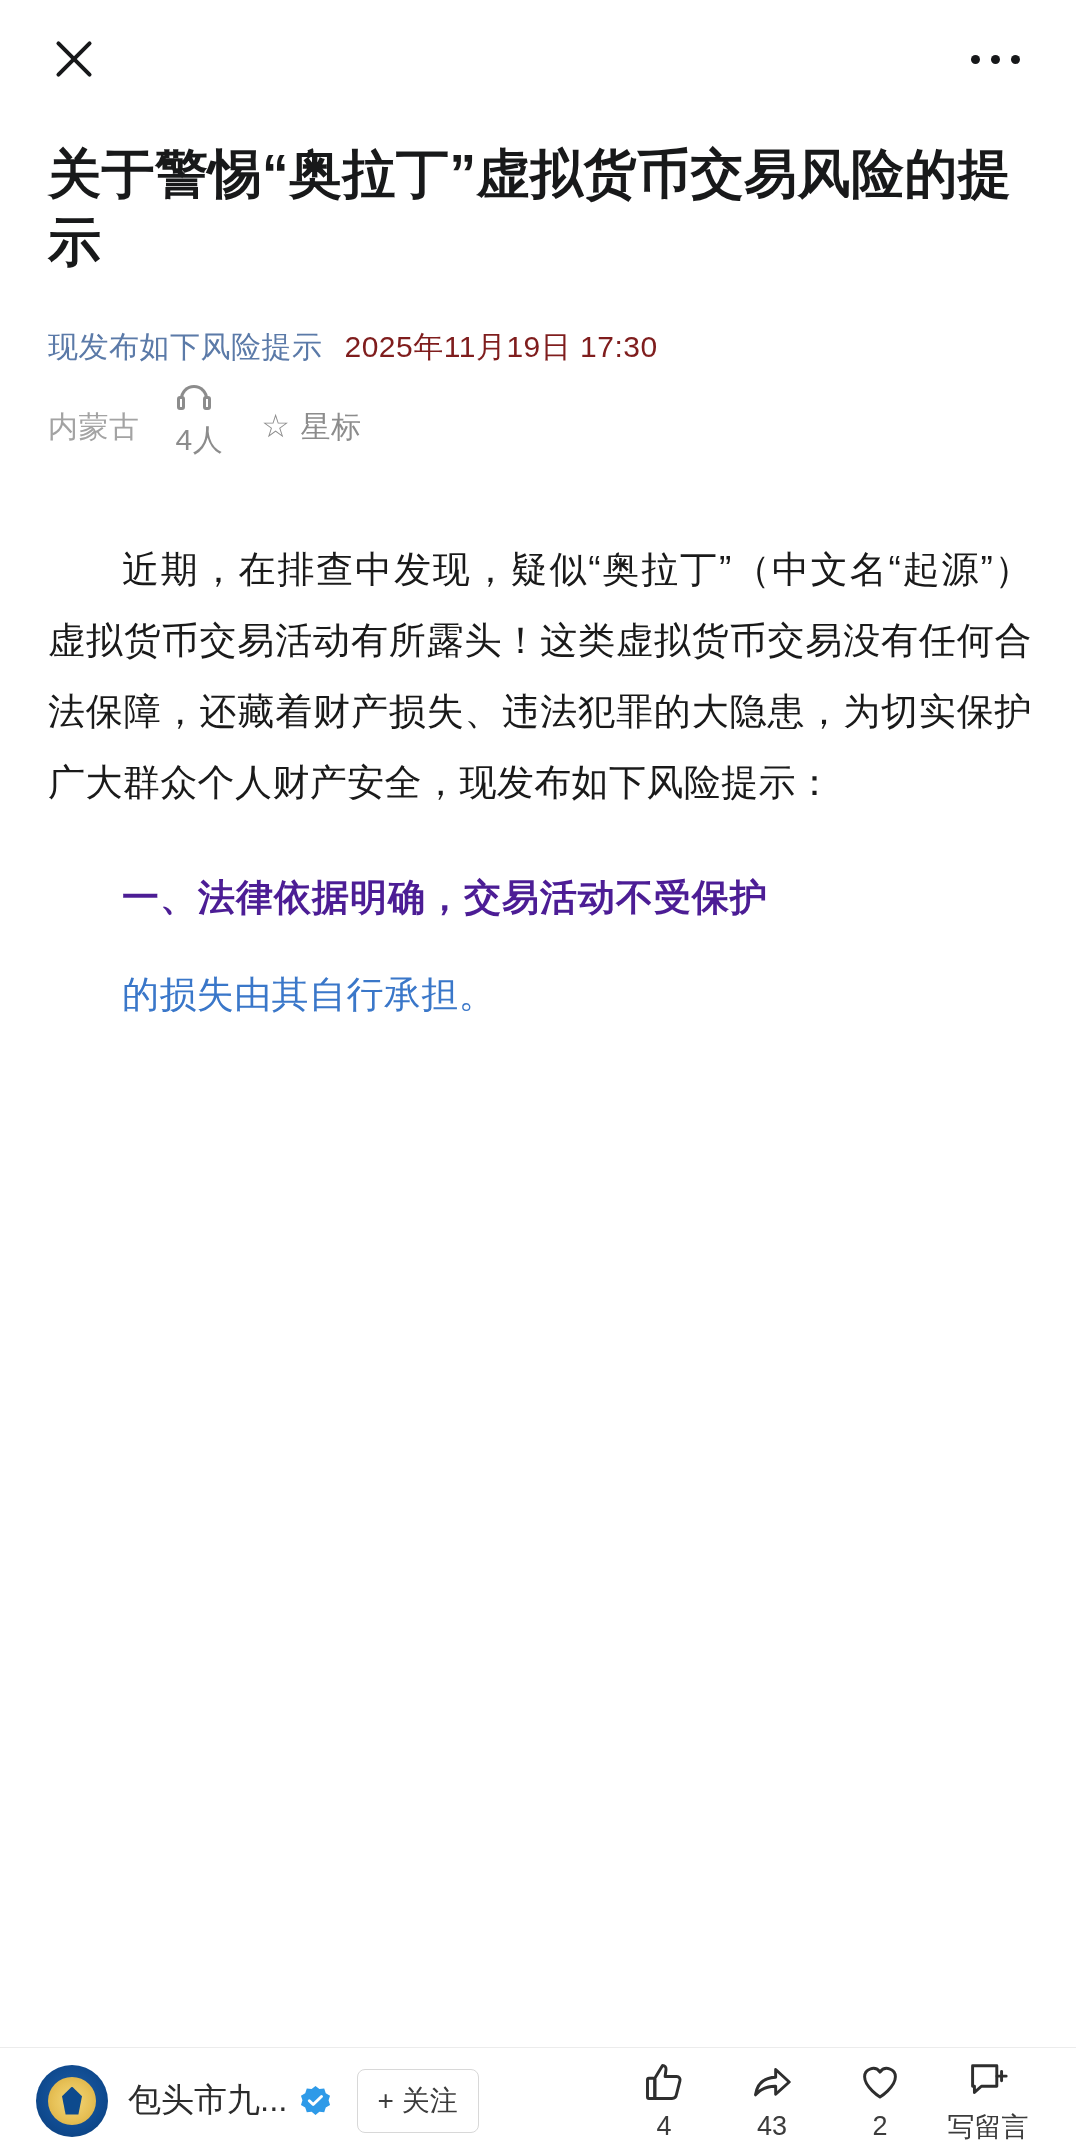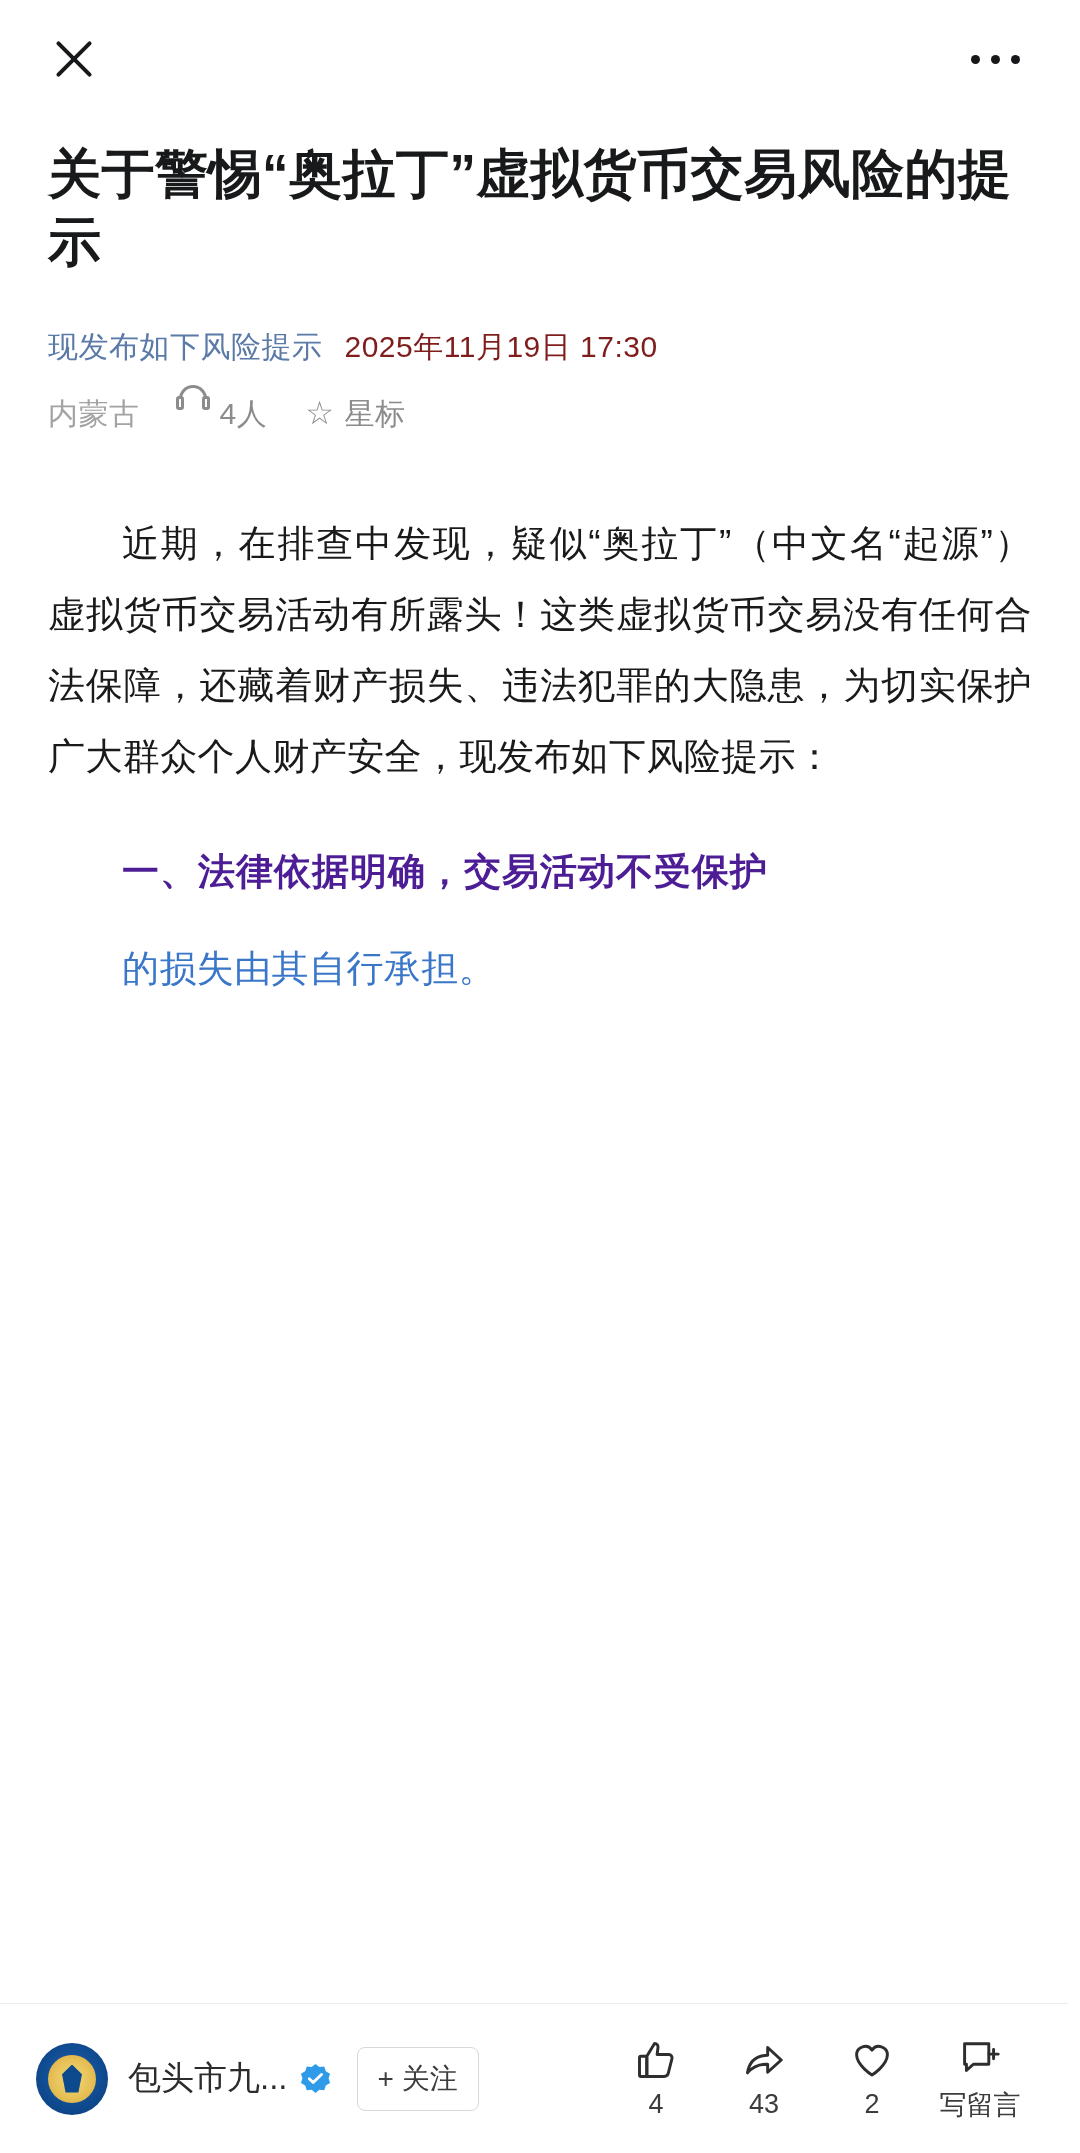--- a/index.html
+++ b/index.html
@@ -98,9 +98,10 @@
   .meta-row2 .loc { margin-right: 28px; }
   .listen {
     display: inline-flex;
-    align-items: flex-start;
+    align-items: center;
     color: #8c8c8c;
     margin-right: 30px;
+    flex-direction: column;
   }
   .headphone-icon {
     display: inline-block;

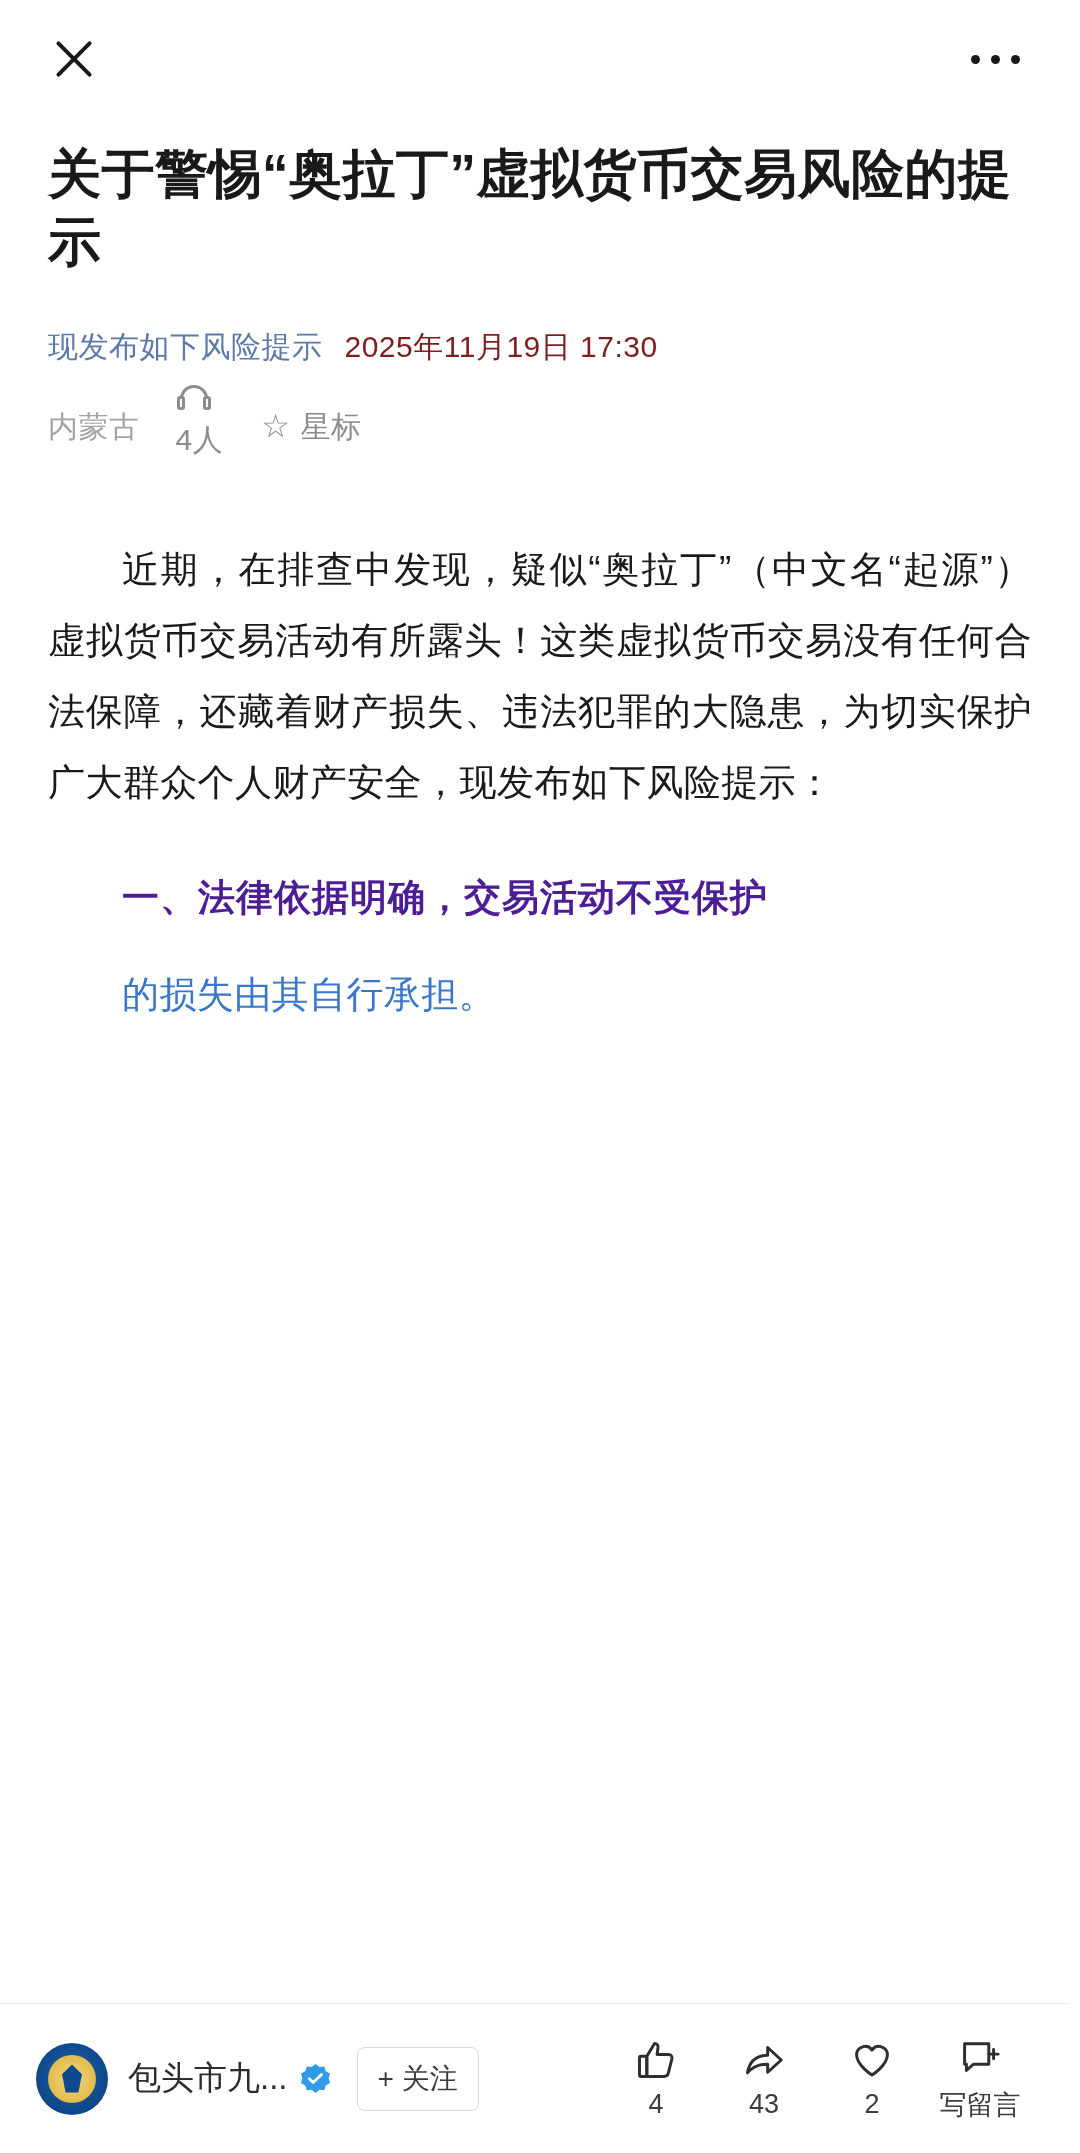--- a/index.html
+++ b/index.html
@@ -187,8 +187,8 @@
   
   .bottombar {
     position: absolute;
-    left: 0; right: 12px; bottom: 0;
-    height: 150px;
+    left: 0; right: 4px; bottom: 0;
+    height: 106px;
     background: #ffffff;
     border-top: 1px solid #ececec;
     display: flex;

